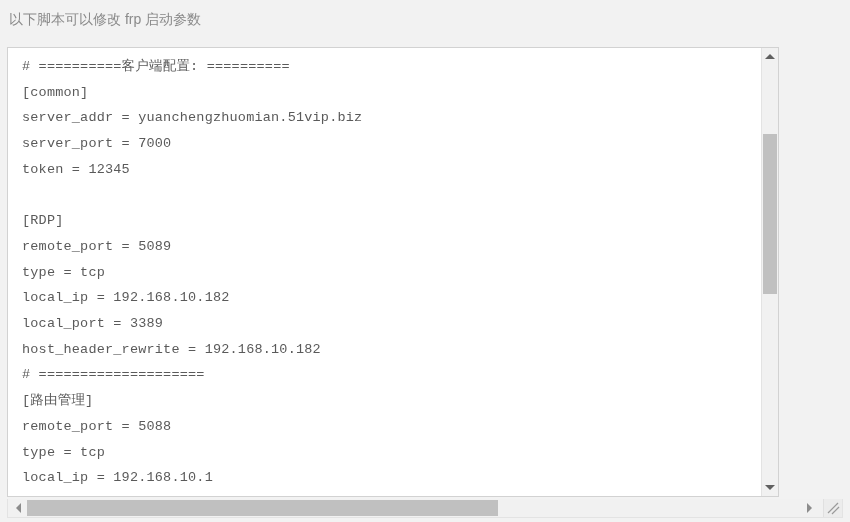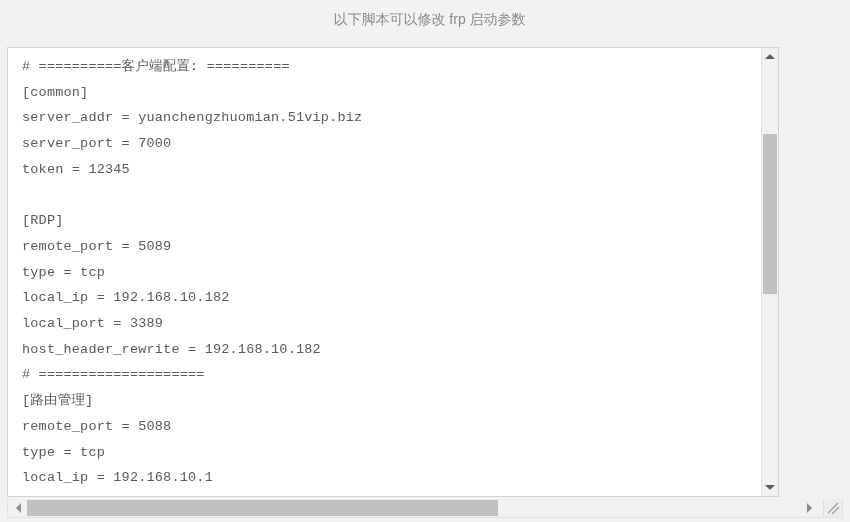--- a/index.html
+++ b/index.html
@@ -44,7 +44,6 @@
     line-height: 18px;
     margin-top: 4px;
     padding-left: 1px;
-    text-align: center;
   }
 
   

